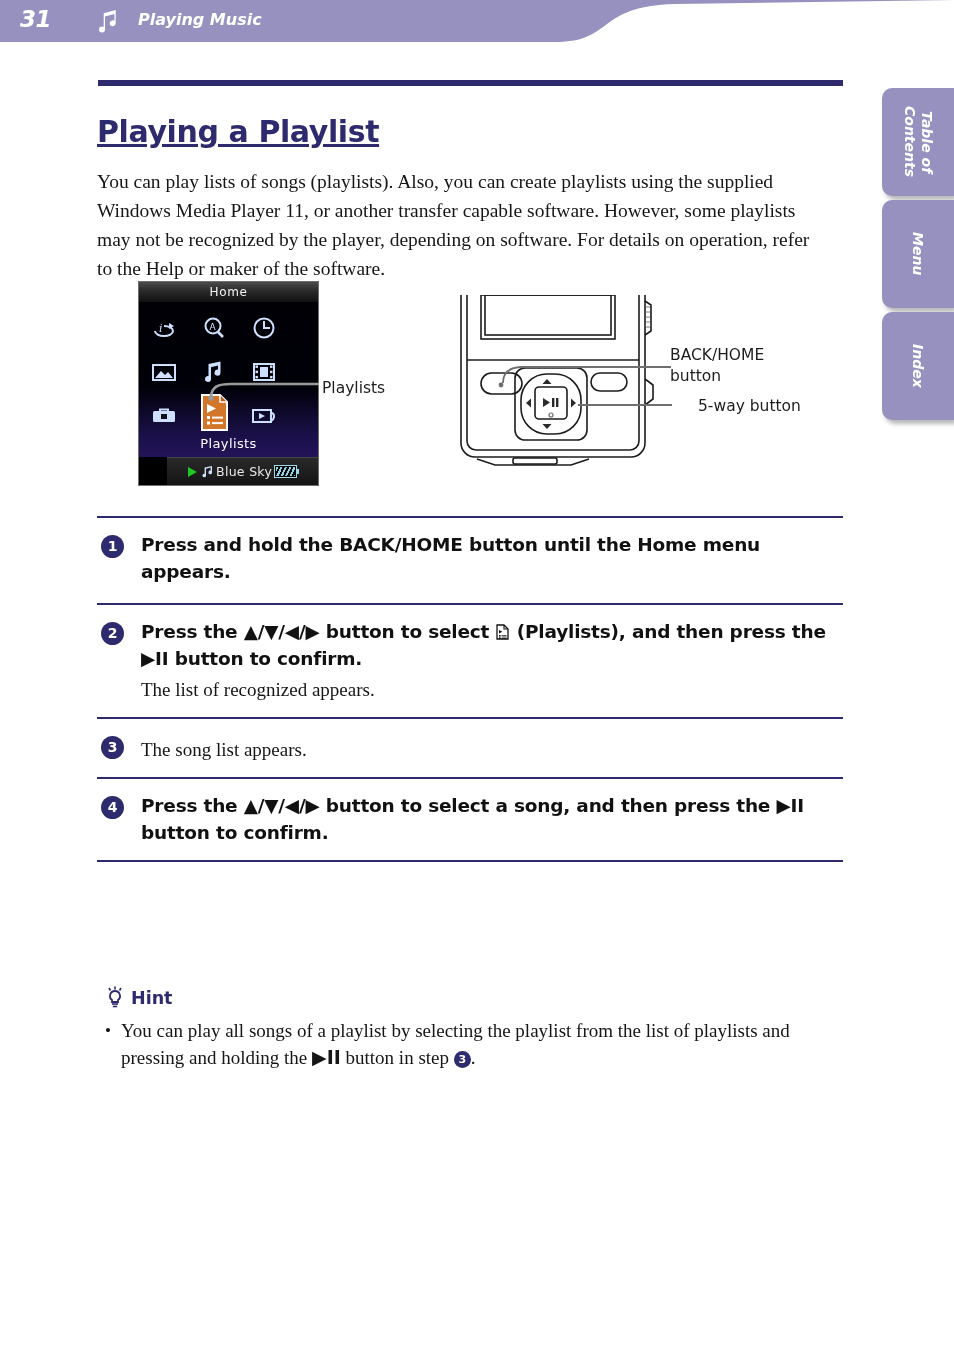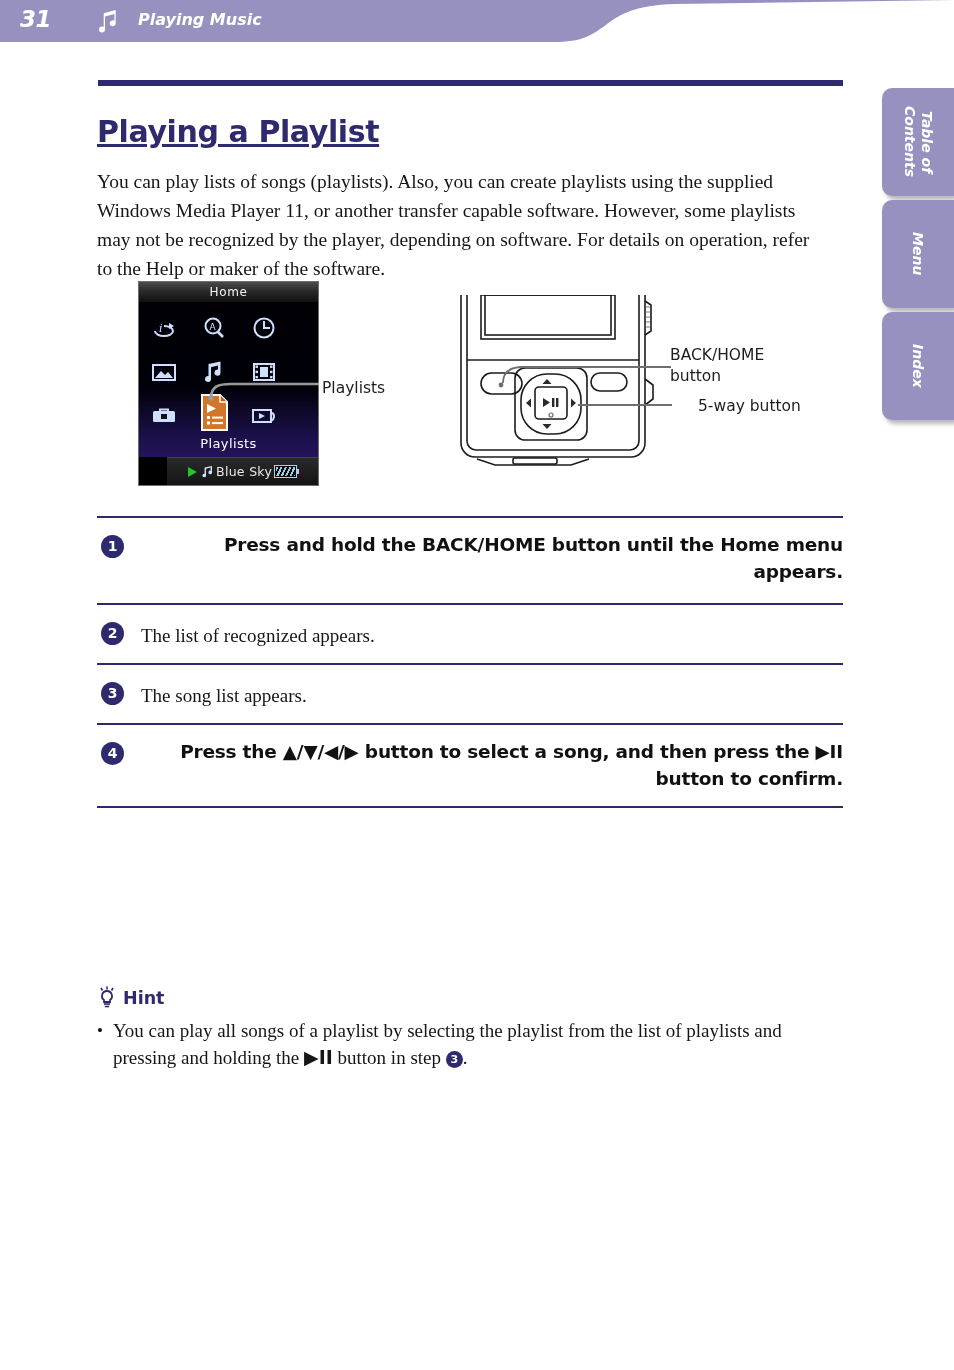--- a/index.html
+++ b/index.html
@@ -252,7 +252,6 @@
     line-height: 27px;
     color: #111;
     letter-spacing: -0.2px;
-    text-align: right;
   }
   .step-body {
     font-family: "Liberation Serif", serif;

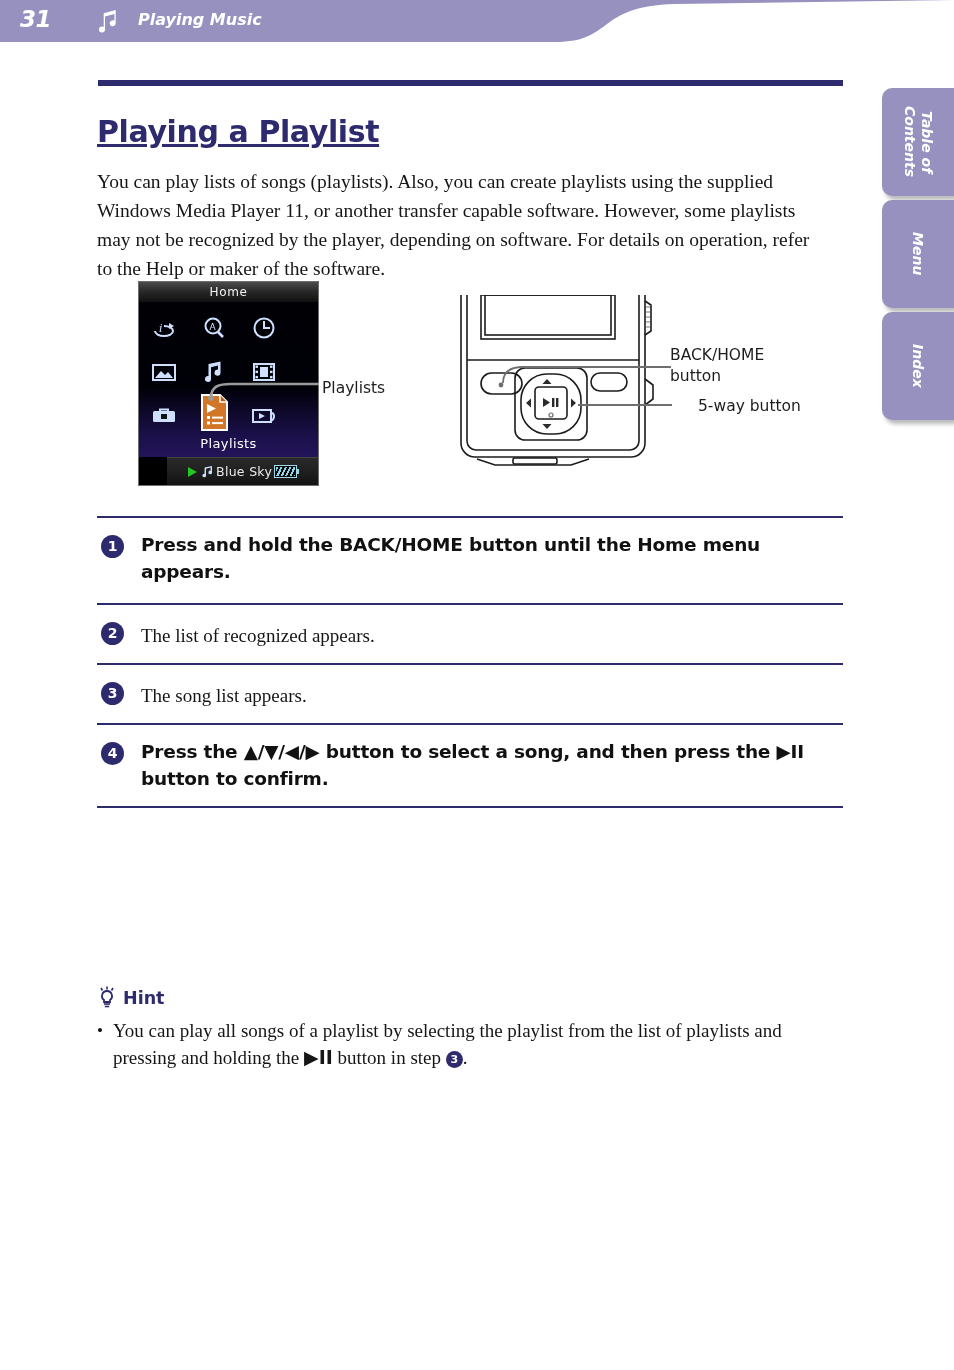--- a/index.html
+++ b/index.html
@@ -519,6 +519,17 @@
 
   <div class="step">
     <span class="step-num">2</span>
+    <div class="step-head">Press the <span class="glyph">▲/▼/◀/▶</span> button to select <svg class="icon-doc-inline" viewBox="0 0 13 16">
+          <path d="M1 1h7l4 4v10H1z" fill="#fff" stroke="#111" stroke-width="1.3"></path>
+          <path d="M8 1v4h4" fill="none" stroke="#111" stroke-width="1.1"></path>
+          <path d="M3 6l3.4 1.8L3 9.6z" fill="#111"></path>
+          <g fill="#111">
+            <rect x="3" y="11" width="1.6" height="1.6"></rect>
+            <rect x="5.6" y="11.3" width="5" height="1.1"></rect>
+            <rect x="3" y="13.3" width="1.6" height="1.6"></rect>
+            <rect x="5.6" y="13.6" width="5" height="1.1"></rect>
+          </g>
+        </svg> (Playlists), and then press the <span class="glyph">▶II</span> button to confirm.</div>
     <div class="step-body">The list of recognized appears.</div>
   </div>
 

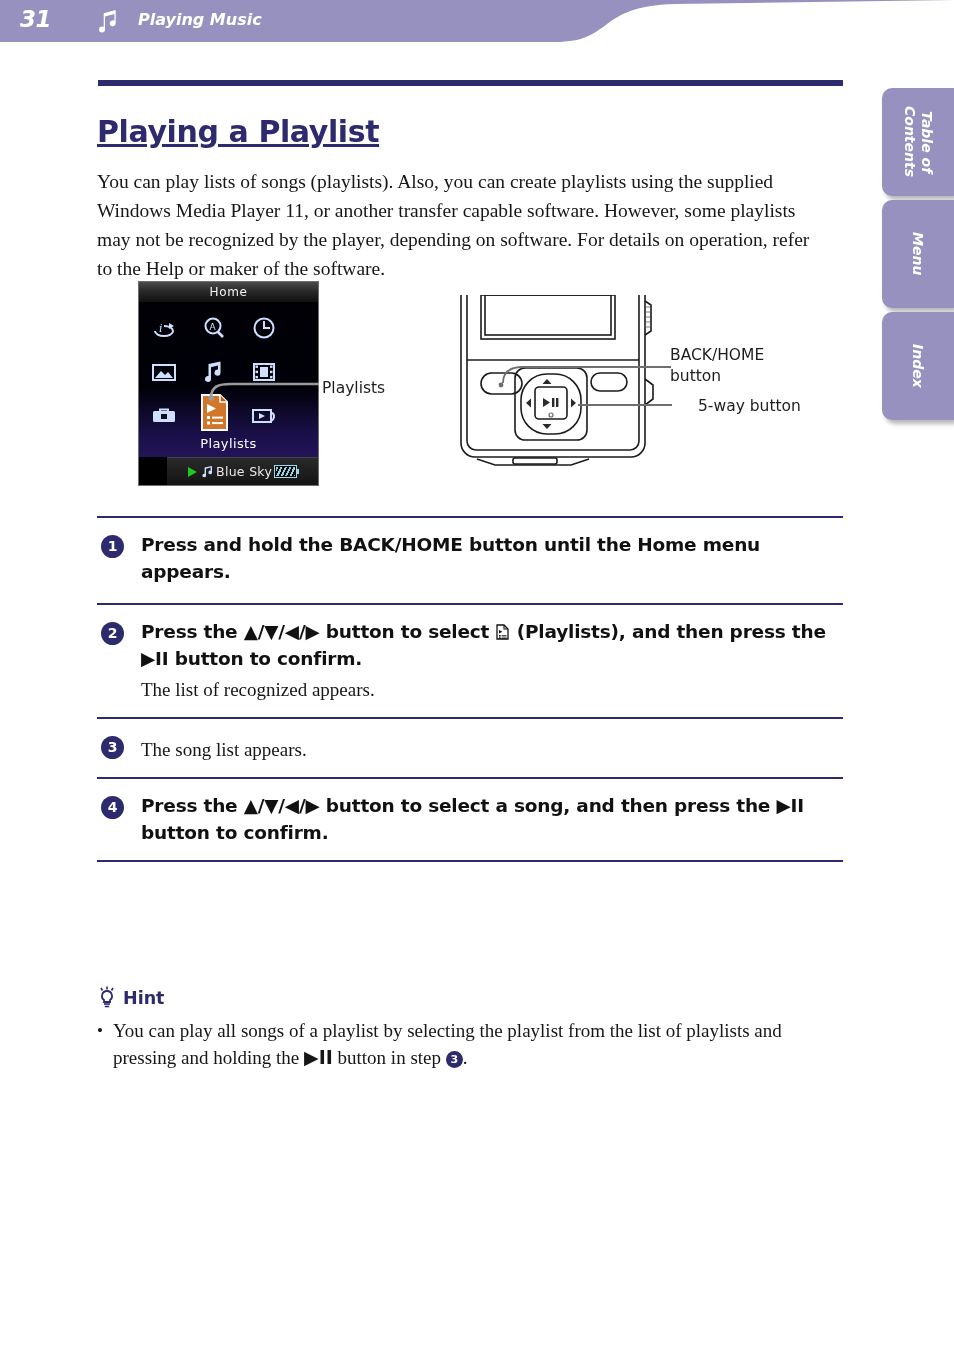--- a/index.html
+++ b/index.html
@@ -274,7 +274,7 @@
   
   .hint-wrap {
     position: absolute;
-    left: 97px; top: 986px;
+    left: 105px; top: 986px;
     width: 746px;
   }
   .hint-head {

